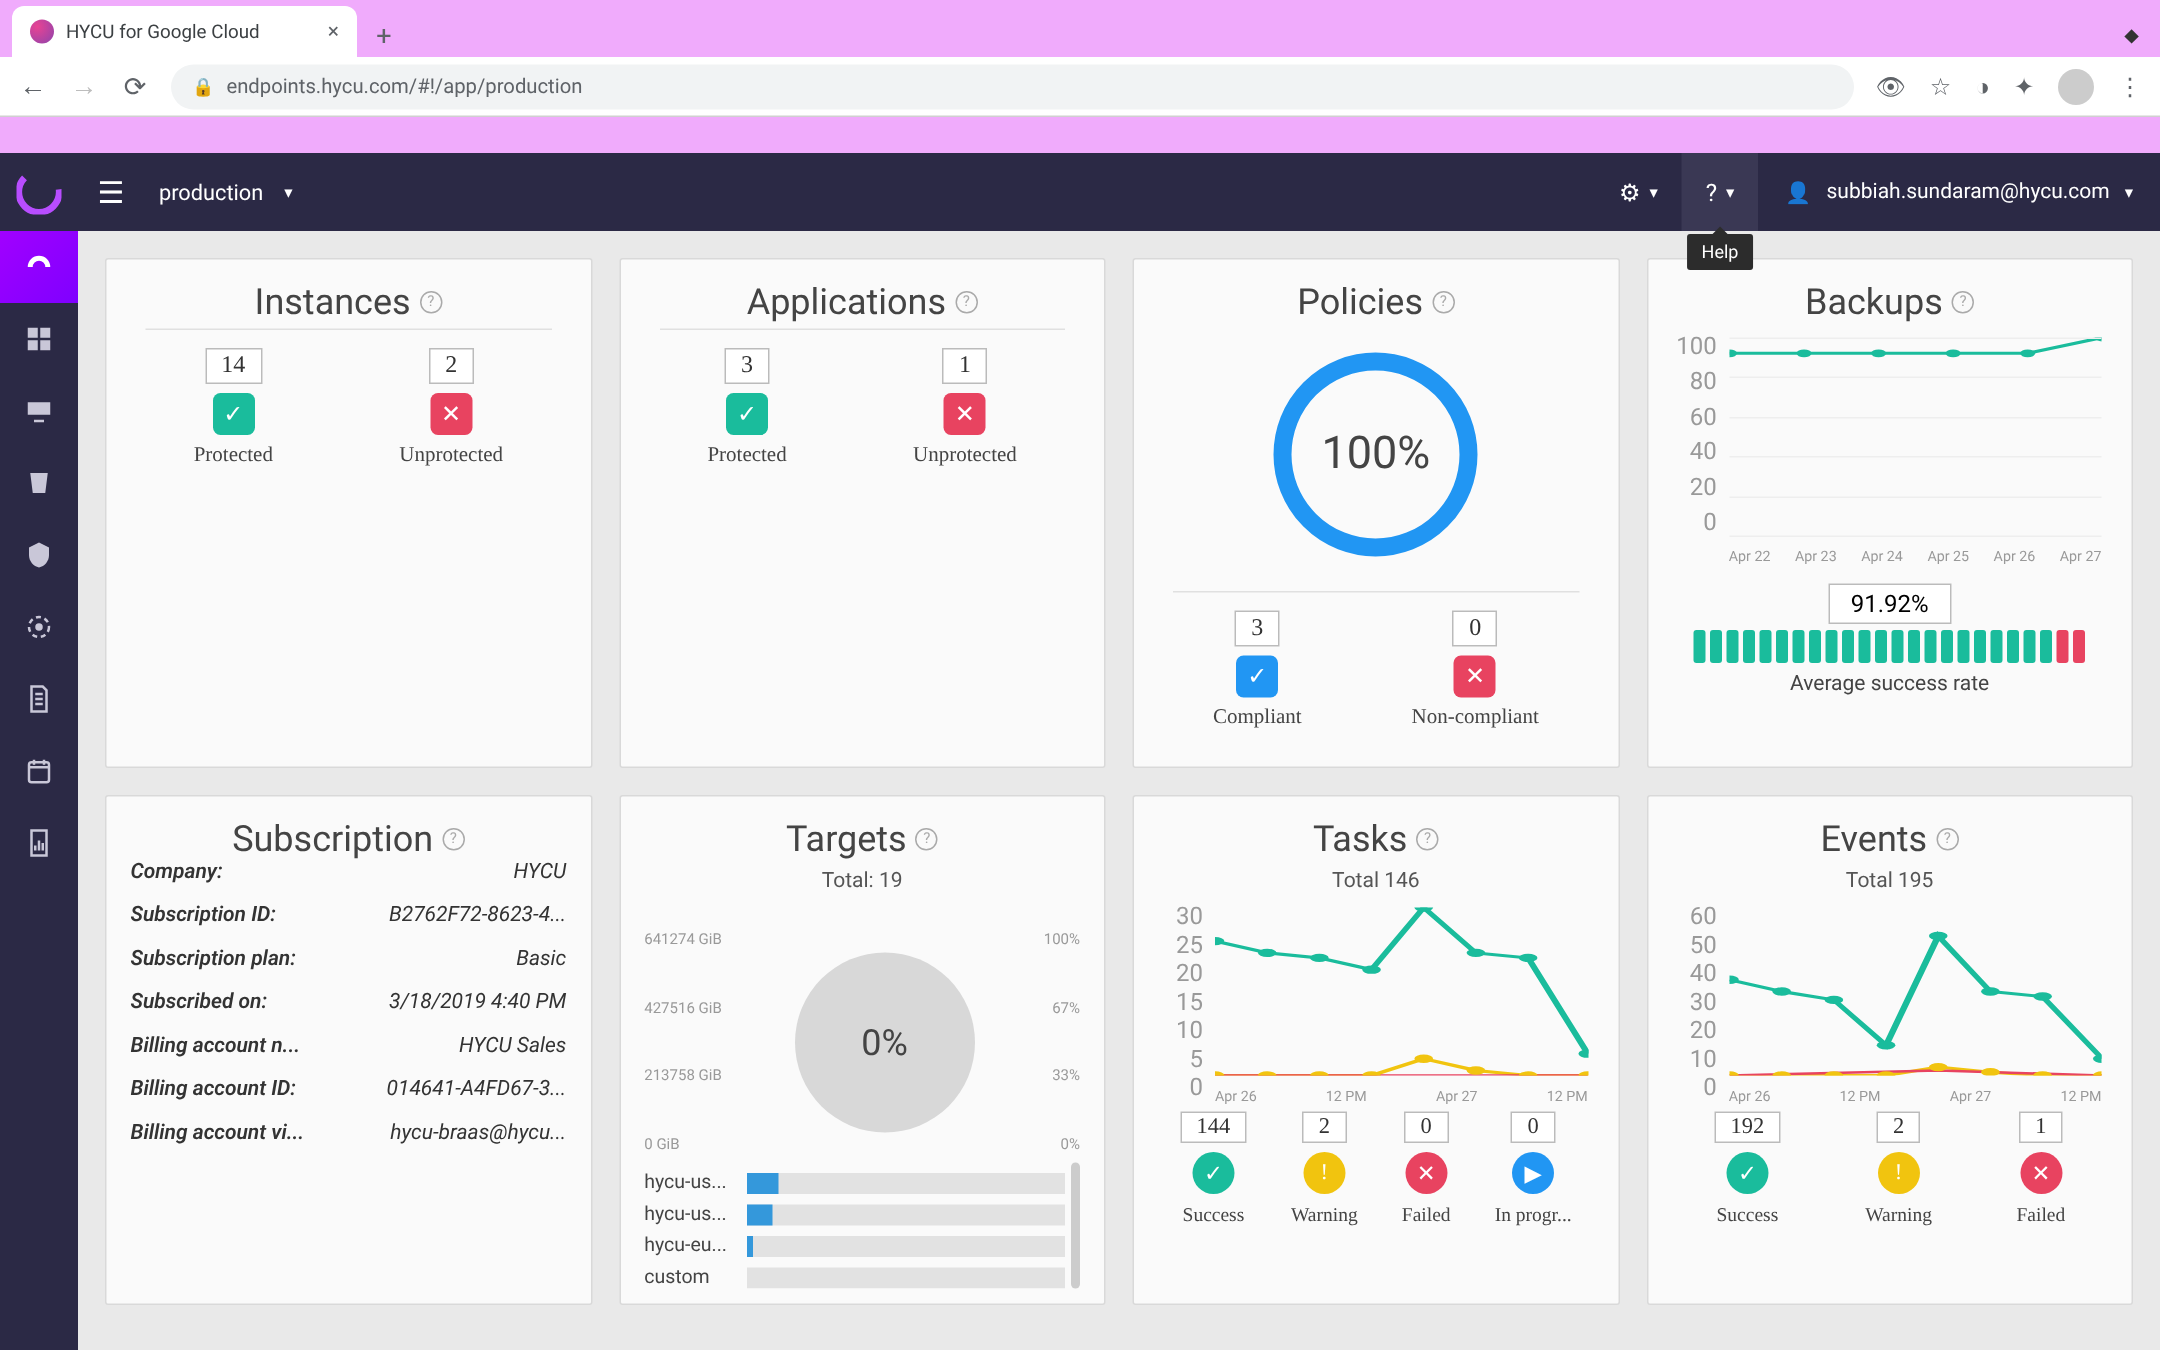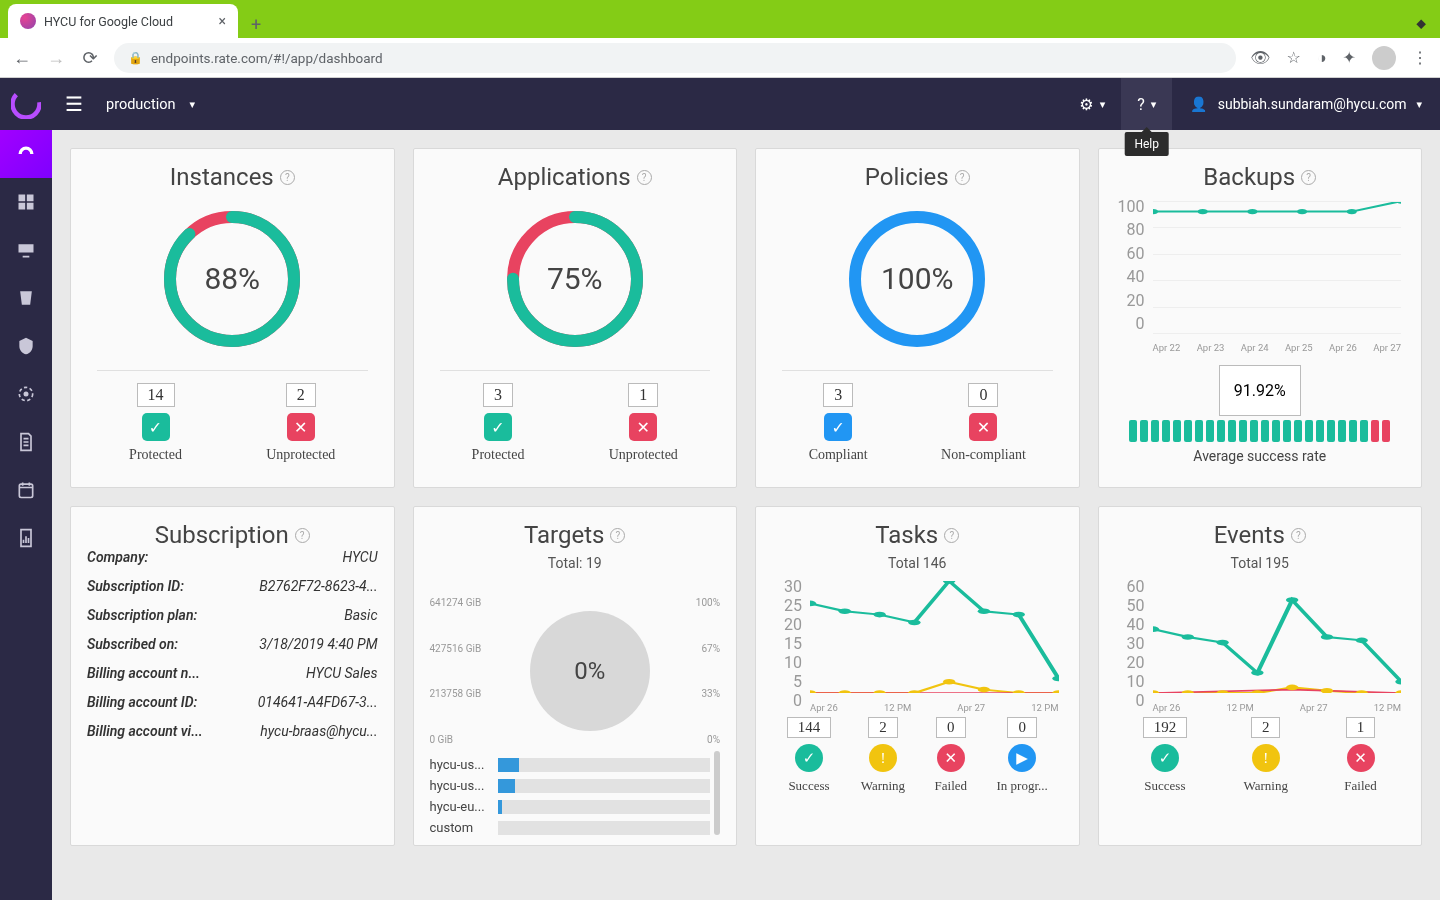--- a/index.html
+++ b/index.html
@@ -6,7 +6,7 @@
   body { font-family: -apple-system, BlinkMacSystemFont, "Segoe UI", Roboto, Arial, sans-serif; background: #e5e5e5; width: 1440px; height: 900px; overflow: hidden; }
 
   
-  .browser-chrome { background: #84cc16; height: 78px; }
+  .browser-chrome { background: #f0abfc; height: 102px; }
   .tab-strip { display:flex; align-items:flex-end; height:38px; padding-left:8px; gap:4px;}
   .tab { display:flex; align-items:center; gap:8px; background:#fff; border-radius:8px 8px 0 0; height:34px; padding:0 12px; font-size:12.5px; color:#3c4043; width:230px;}
   .tab .favicon { width:16px; height:16px; border-radius:50%; background: radial-gradient(circle at 30% 30%, #e84393, #8e44ad); }

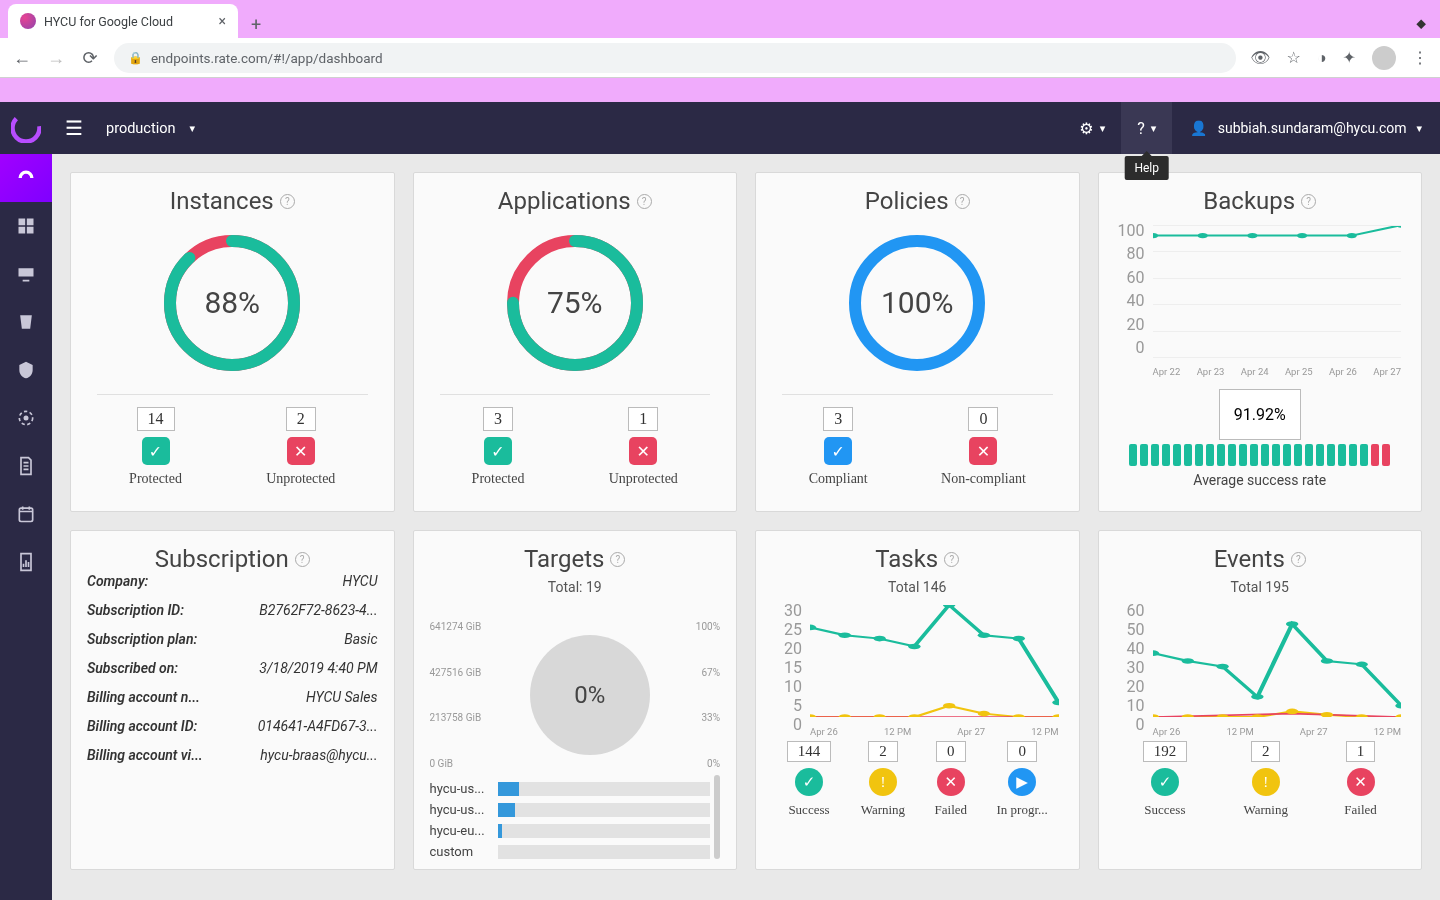--- a/index.html
+++ b/index.html
@@ -117,7 +117,7 @@
     <span class="nav-icn">⟳</span>
     <div class="addr">
       <span class="lock">🔒</span>
-      <span>endpoints.rate.com/#!/app/dashboard</span>
+      <span>endpoints.hycu.com/#!/app/production</span>
     </div>
     <div class="right-icons">
       <span>👁</span>

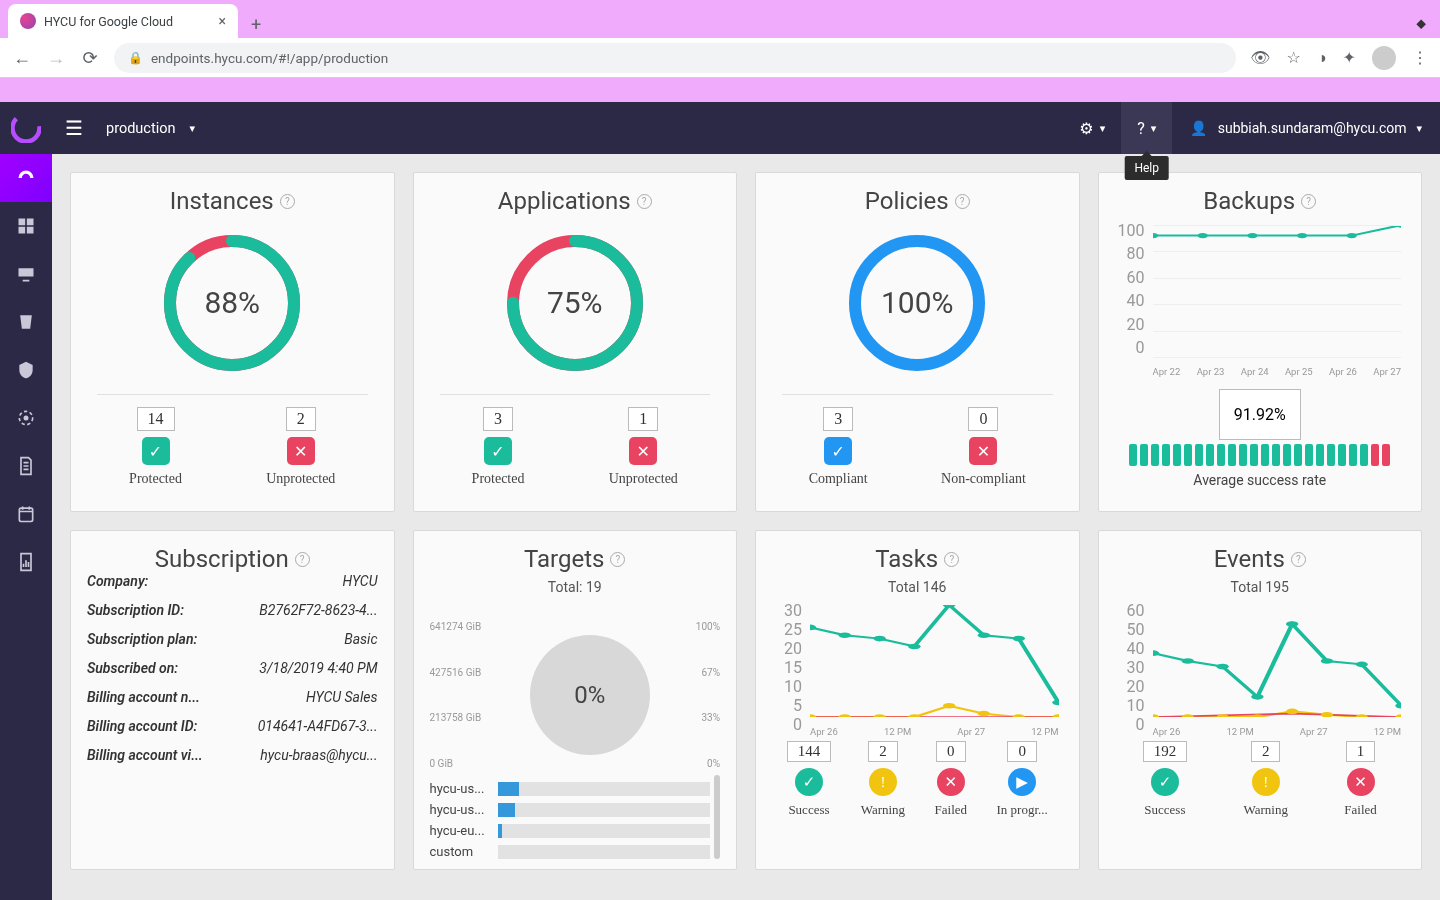--- a/index.html
+++ b/index.html
@@ -217,15 +217,6 @@
             <span>Instances</span>
             <span class="qmark">?</span>
           </h2>
-        <div class="donut-wrap">
-            <div class="donut">
-          <svg width="150" height="150">
-                <circle cx="75" cy="75" r="62" fill="none" stroke="#e84360" stroke-width="12"></circle>
-                <circle cx="75" cy="75" r="62" fill="none" stroke="#1abc9c" stroke-width="12" stroke-dasharray="389" stroke-dashoffset="47" stroke-linecap="round"></circle>
-              </svg>
-          <div class="pct">88%</div>
-        </div>
-          </div>
         <div class="divider"></div>
         <div class="stats-row">
           <div class="stat">

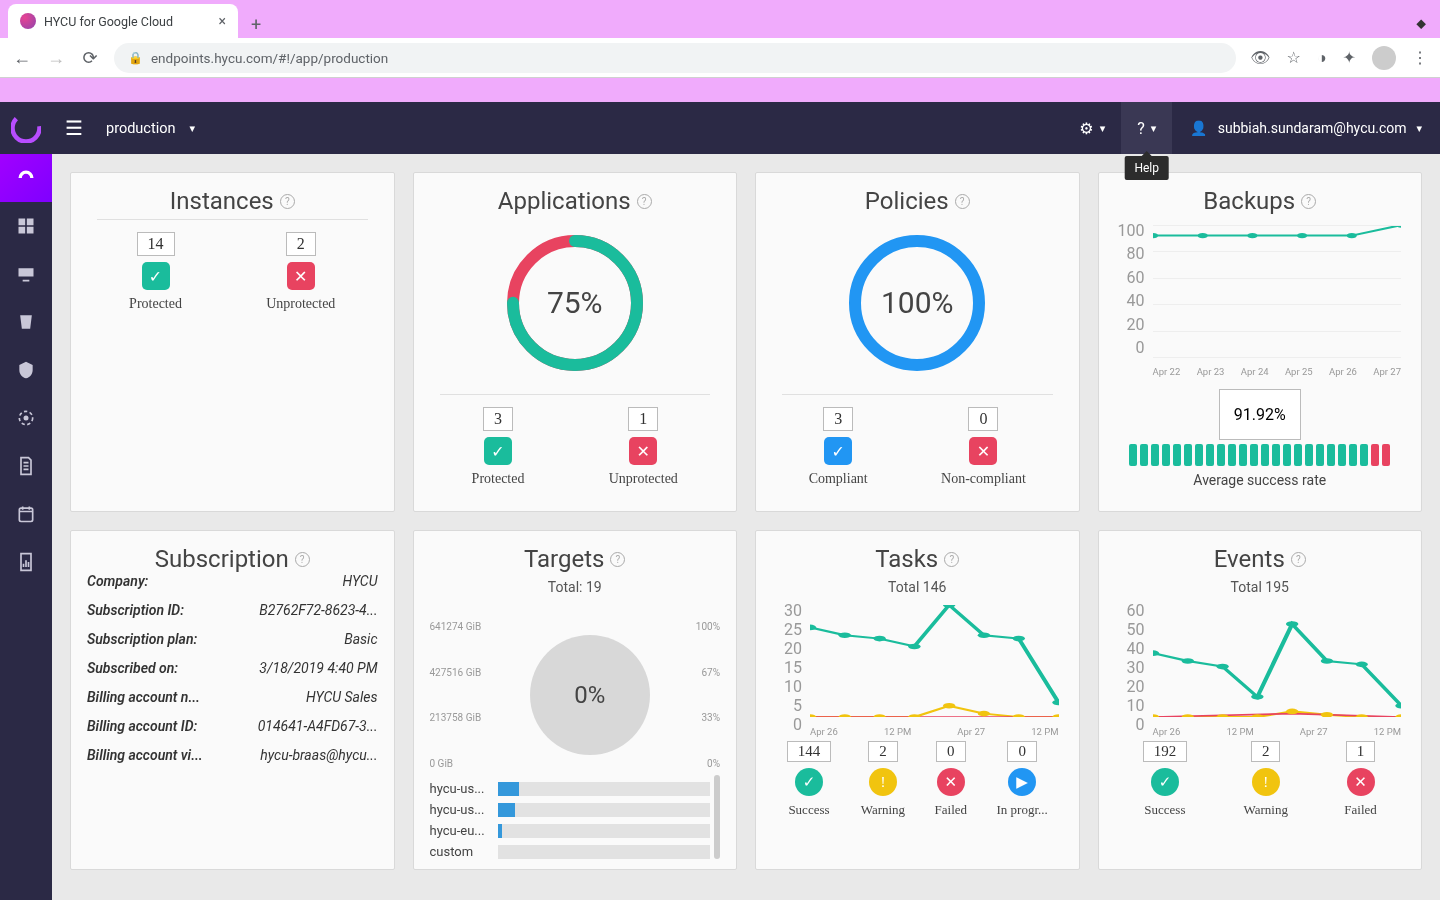--- a/index.html
+++ b/index.html
@@ -237,15 +237,6 @@
             <span>Applications</span>
             <span class="qmark">?</span>
           </h2>
-        <div class="donut-wrap">
-            <div class="donut">
-          <svg width="150" height="150">
-                <circle cx="75" cy="75" r="62" fill="none" stroke="#e84360" stroke-width="12"></circle>
-                <circle cx="75" cy="75" r="62" fill="none" stroke="#1abc9c" stroke-width="12" stroke-dasharray="389" stroke-dashoffset="97" stroke-linecap="round"></circle>
-              </svg>
-          <div class="pct">75%</div>
-        </div>
-          </div>
         <div class="divider"></div>
         <div class="stats-row">
           <div class="stat">

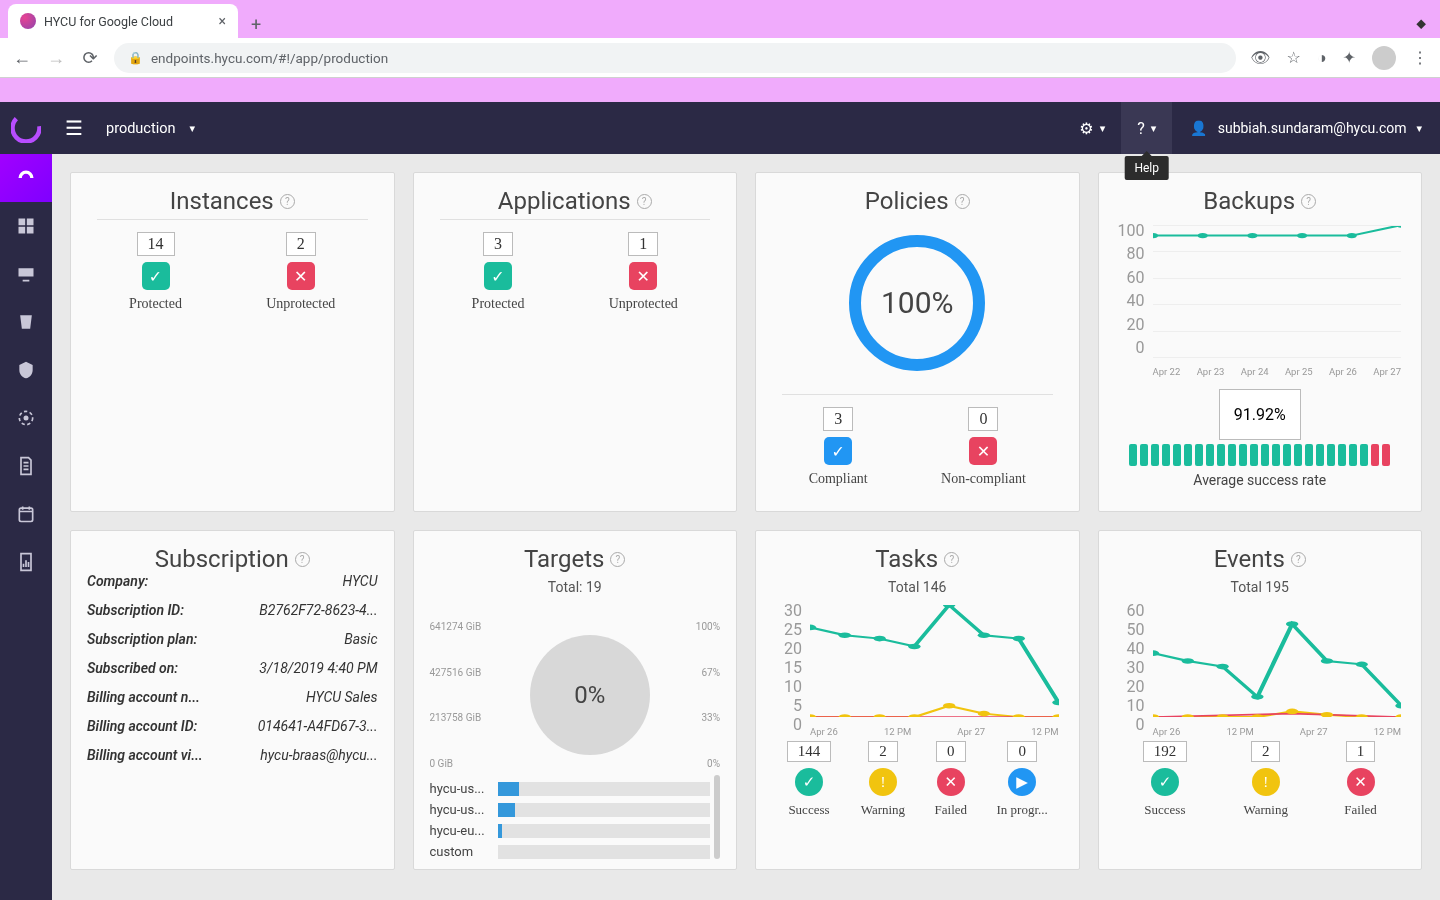--- a/index.html
+++ b/index.html
@@ -65,7 +65,7 @@
   .plot { position:absolute; left:38px; right:4px; top:4px; bottom:24px; }
   .gridline{ position:absolute; left:0; right:0; height:1px; background:#eee;}
   .x-ticks { position:absolute; left:38px; right:4px; bottom:4px; display:flex; justify-content:space-between; font-size:9.5px; color:#999;}
-  .rate-box{ border:1px solid #bbb; padding:15px 14px; font-size:16px; margin:8px auto 4px; width:max-content; background:#fff;}
+  .rate-box{ border:1px solid #bbb; padding:3px 14px; font-size:16px; margin:8px auto 4px; width:max-content; background:#fff;}
   .bars { display:flex; gap:3px; justify-content:center; }
   .bars .b{ width:8px; height:22px; background:#1abc9c; border-radius:2px;}
   .bars .b.red{ background:#e84360;}

